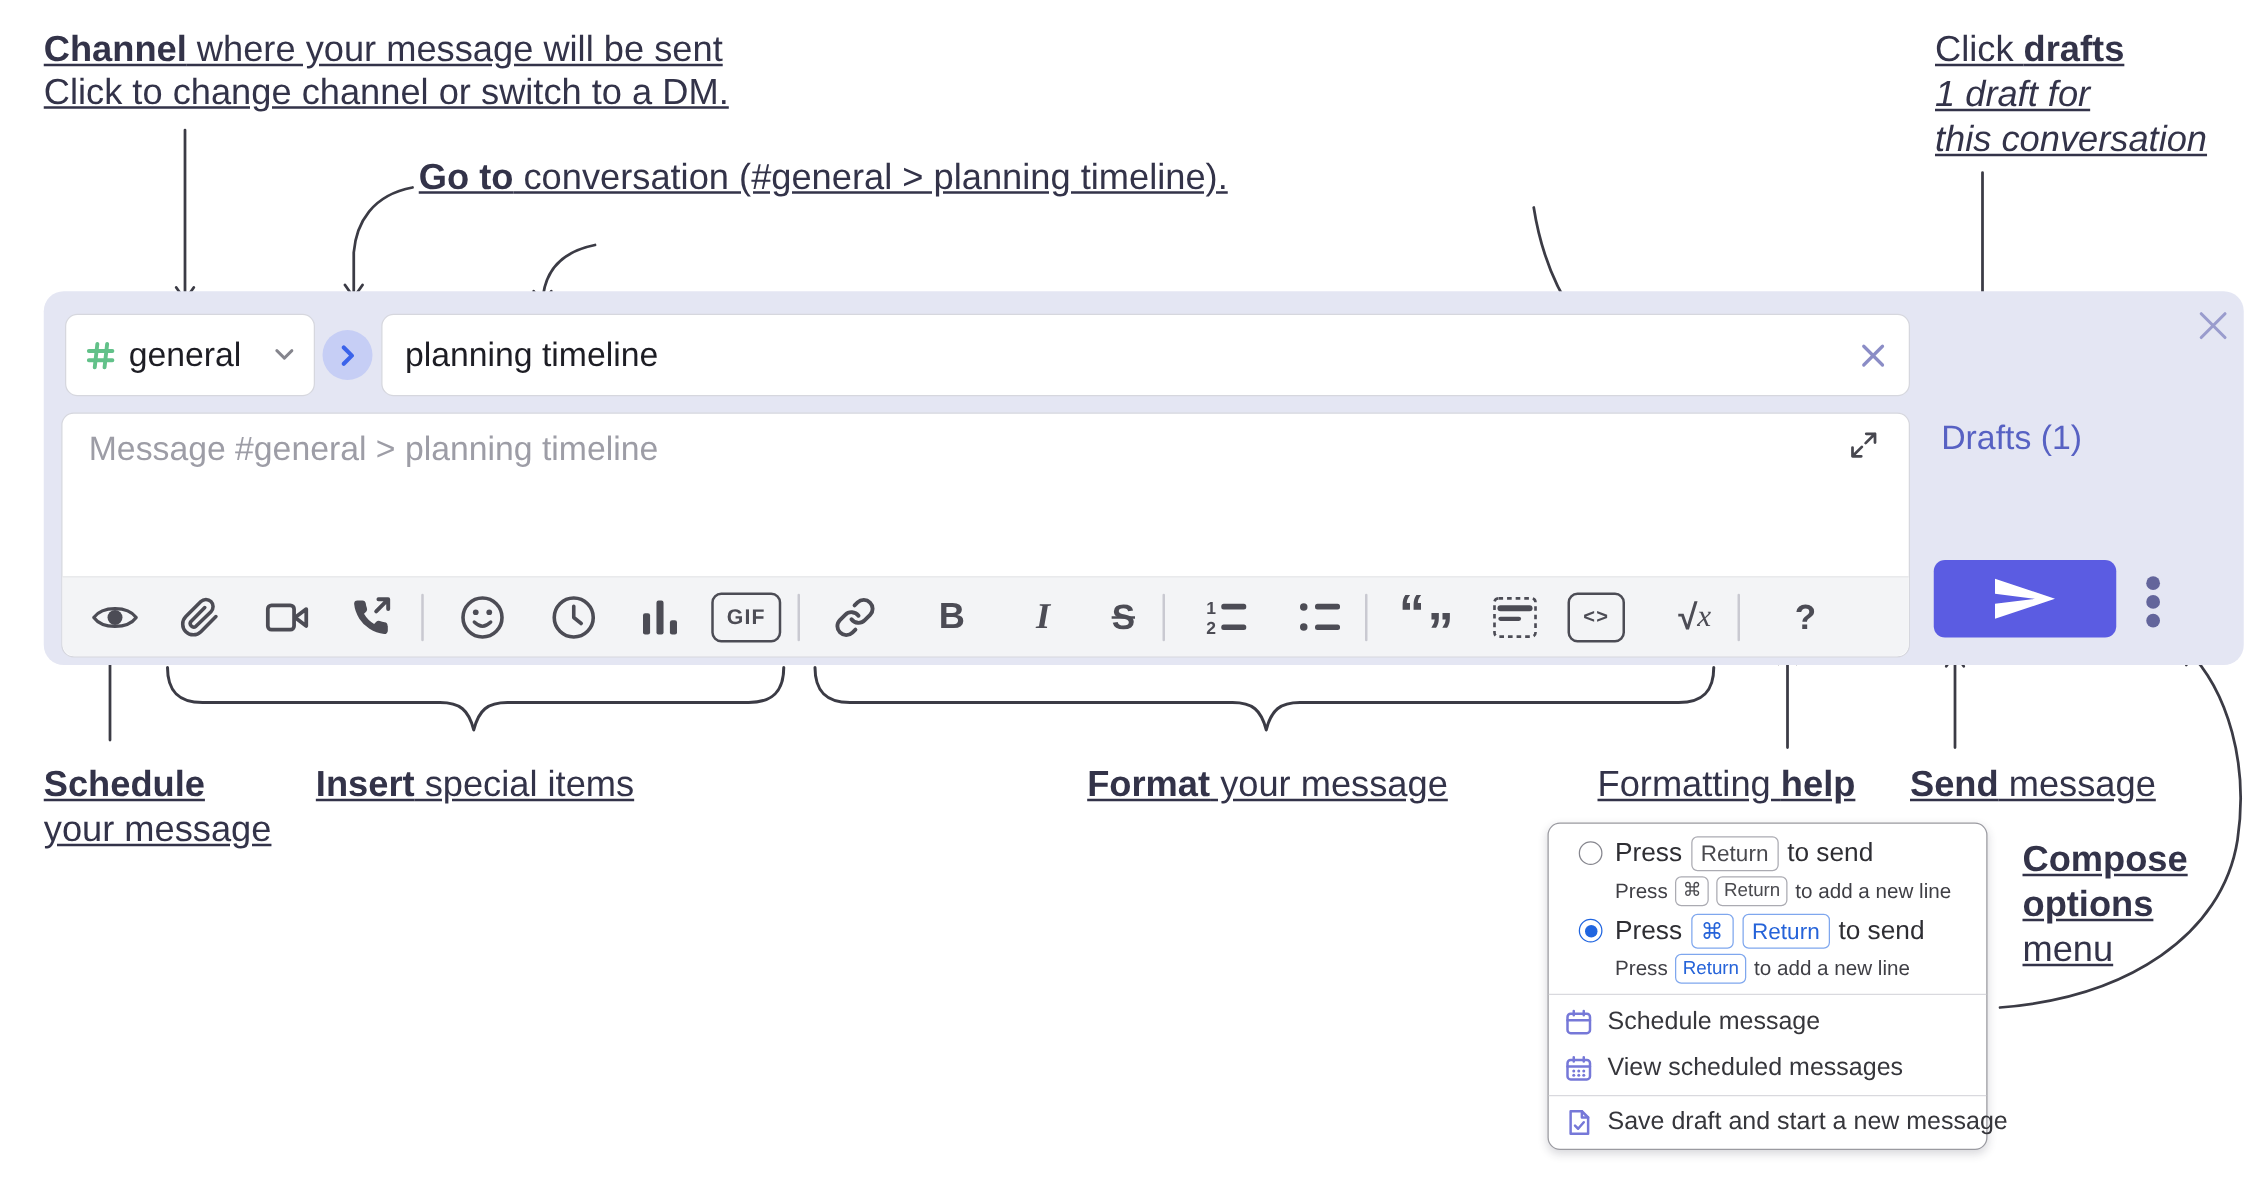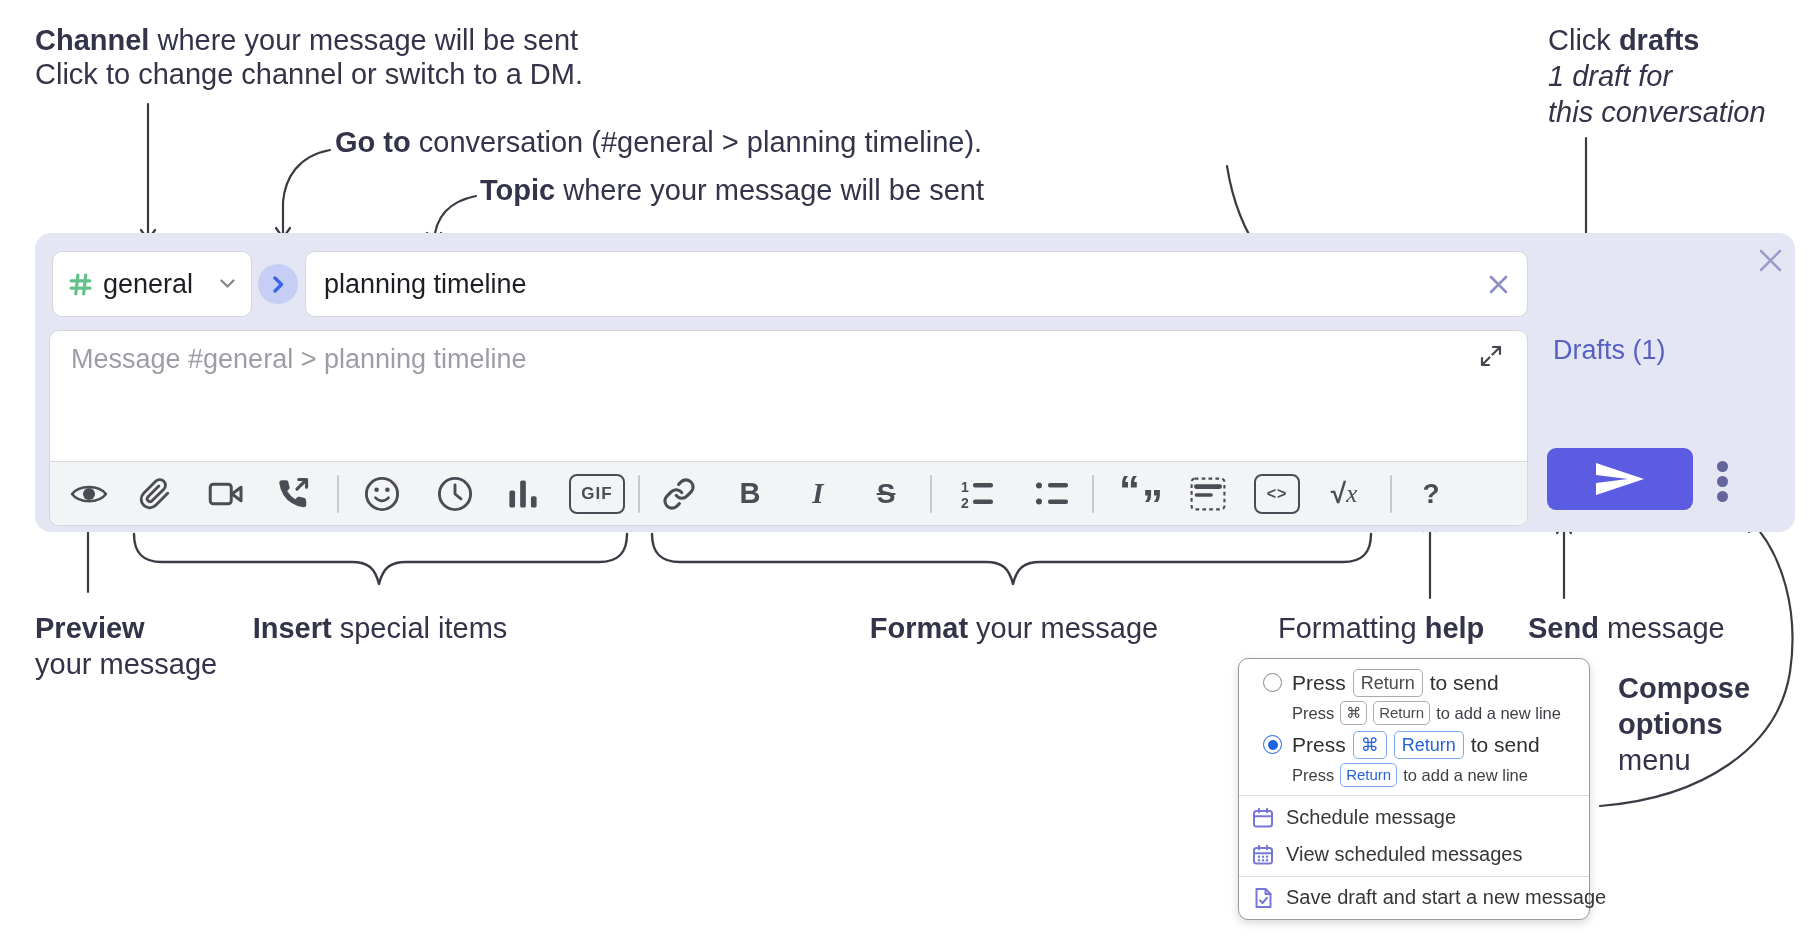--- a/index.html
+++ b/index.html
@@ -6,7 +6,7 @@
   .stage{position:relative;width:1814px;height:944px;overflow:hidden;
          font-family:"Liberation Sans","DejaVu Sans",sans-serif;color:#333349;}
   
-  .ann{position:absolute;font-size:29px;line-height:36px;color:#333349;white-space:nowrap;}
+  .ann{position:absolute;font-size:29px;line-height:36px;color:#333349;white-space:nowrap;text-decoration:underline;}
   .ann .b{font-weight:700;}
   .ann .i{font-style:italic;}
   .center{transform:translateX(-50%);}

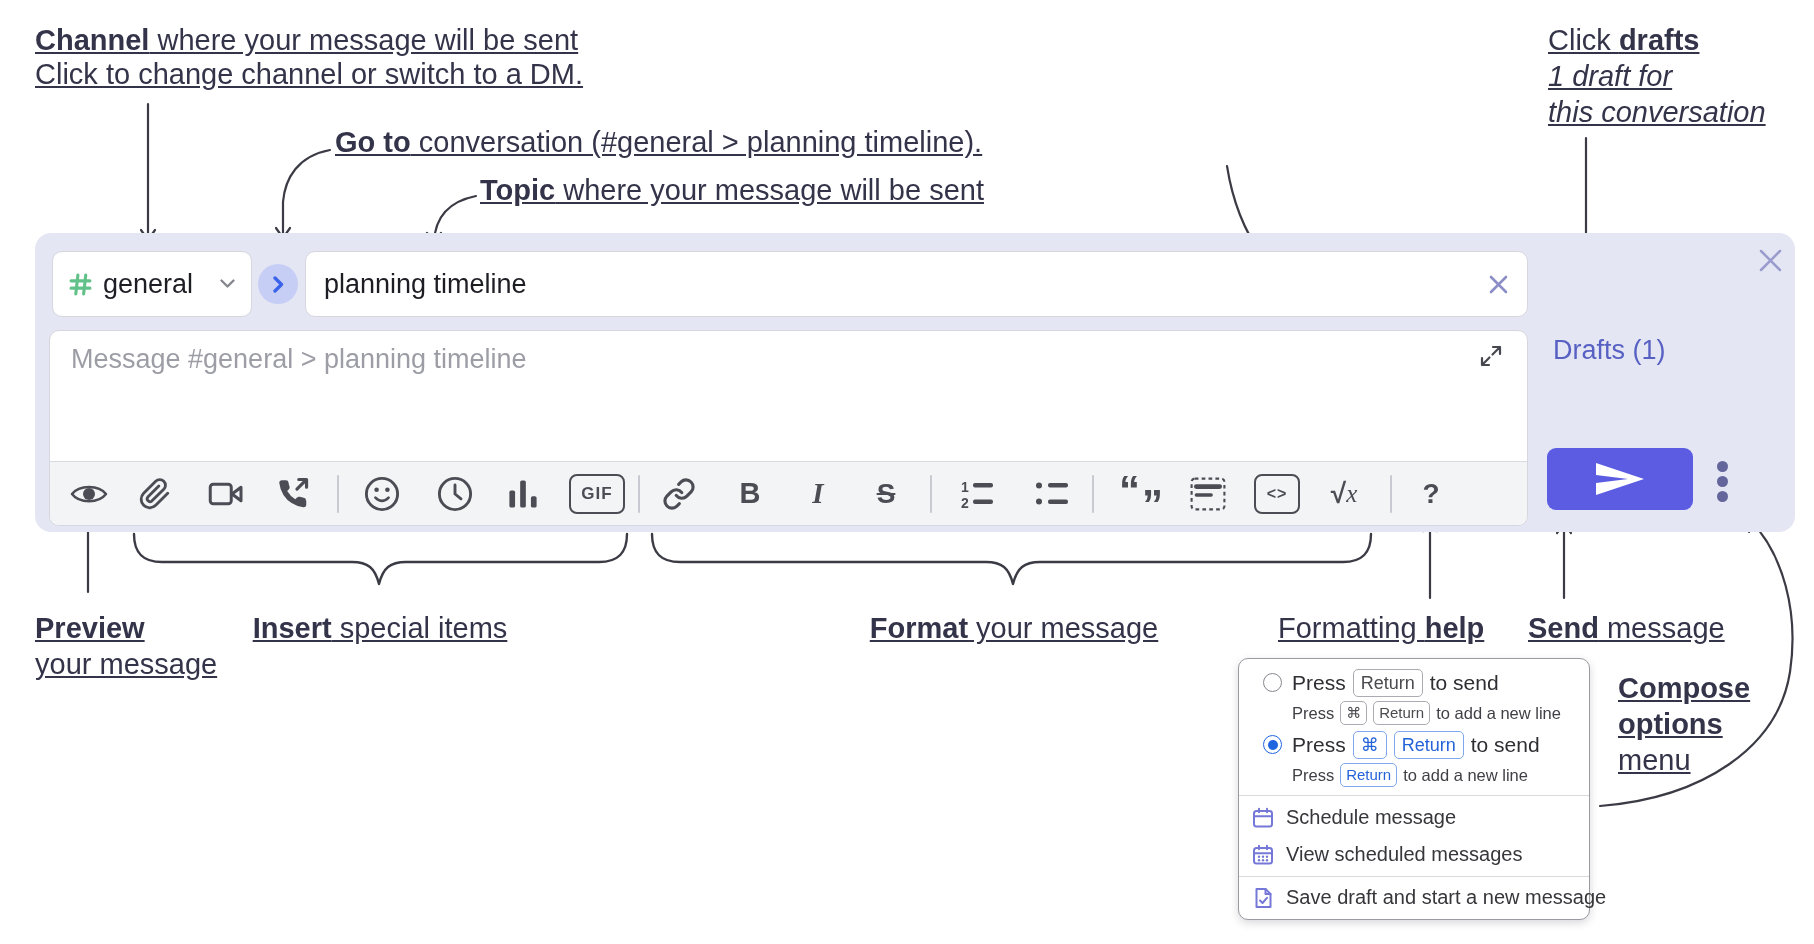--- a/index.html
+++ b/index.html
@@ -98,9 +98,6 @@
   <div class="ann" style="left:335px;top:124px">
     <span class="b">Go to</span><span> conversation (#general &gt; planning timeline).</span>
   </div>
-  <div class="ann" style="left:480px;top:172px">
-    <span class="b">Topic</span><span> where your message will be sent</span>
-  </div>
   <div class="ann" style="left:1548px;top:22px">
     <div><span>Click </span><span class="b">drafts</span></div>
     <div class="i">1 draft for</div>

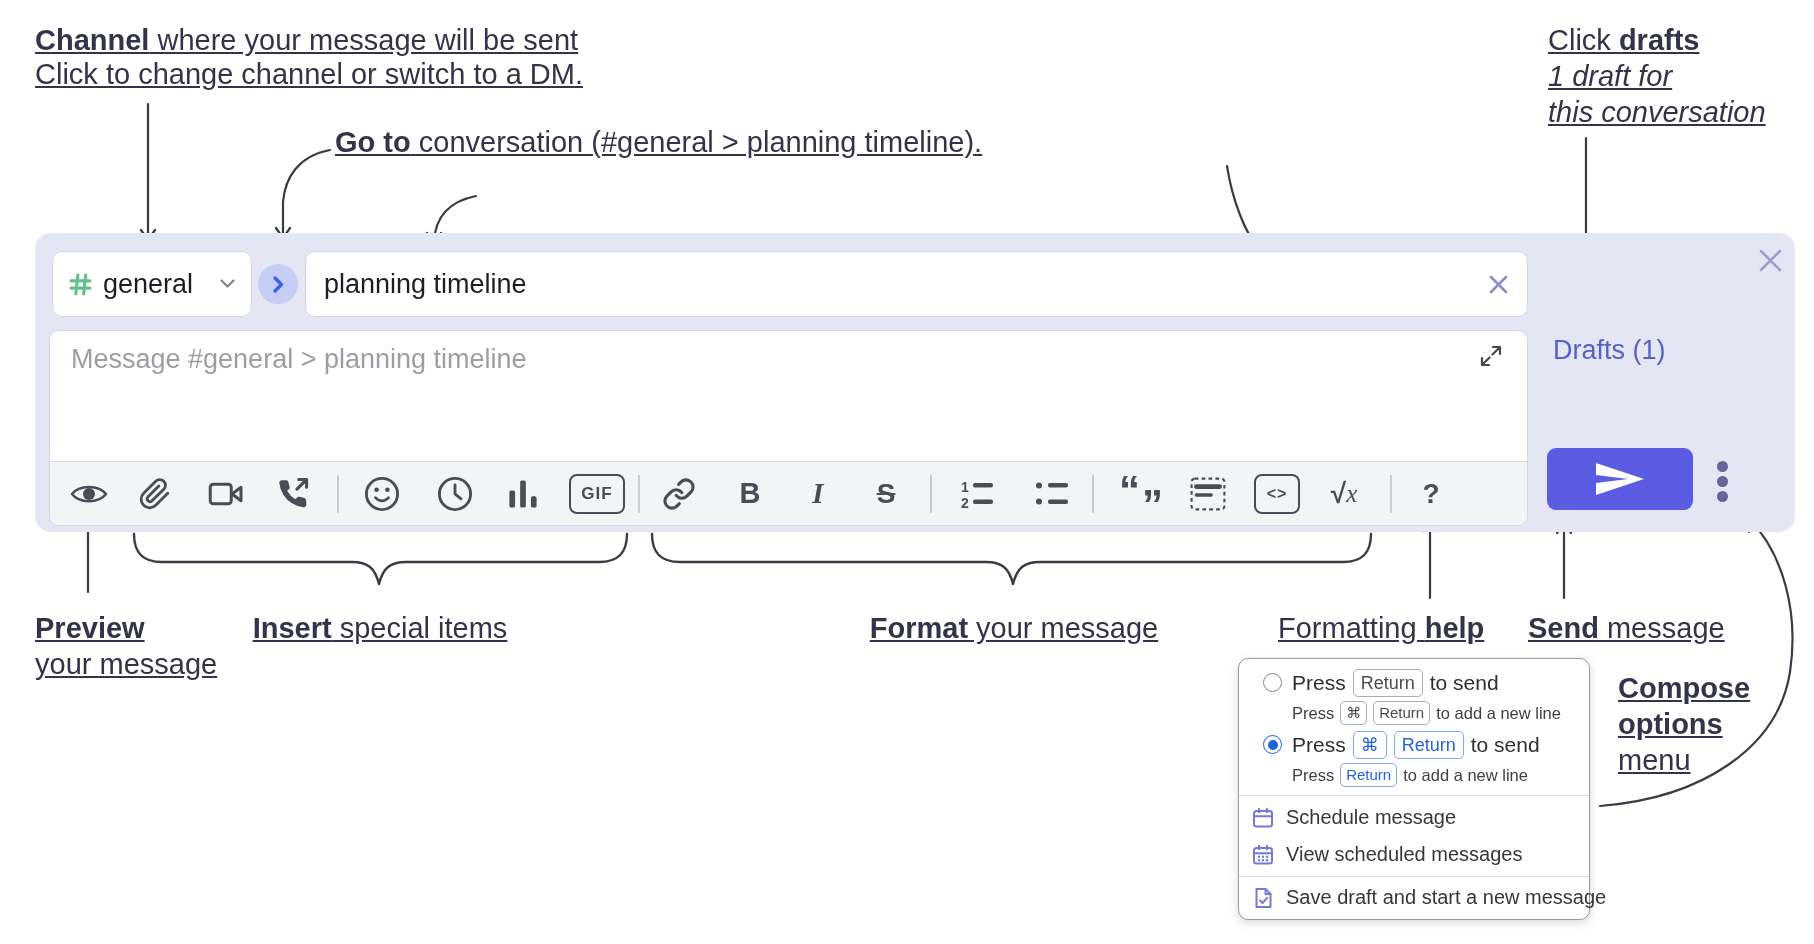--- a/index.html
+++ b/index.html
@@ -32,7 +32,7 @@
   .toolbar{position:absolute;left:0;bottom:0;right:0;height:63px;background:#f3f4f6;
            border-top:1px solid #d9dade;border-radius:0 0 10px 10px;}
   .tool{position:absolute;top:50%;transform:translateY(-50%);width:44px;height:44px;
-        display:flex;align-items:center;justify-content:center;color:#4c4c55;cursor:pointer;}
+        display:flex;align-items:center;justify-content:flex-end;color:#4c4c55;cursor:pointer;}
   .tdiv{position:absolute;top:50%;transform:translateY(-50%);width:2px;height:38px;background:#c9c9d1;border-radius:1px;}
   .glyphB{font-size:29px;font-weight:800;}
   .glyphI{font-size:29px;font-weight:600;font-style:italic;font-family:"Liberation Serif","DejaVu Serif",serif;}

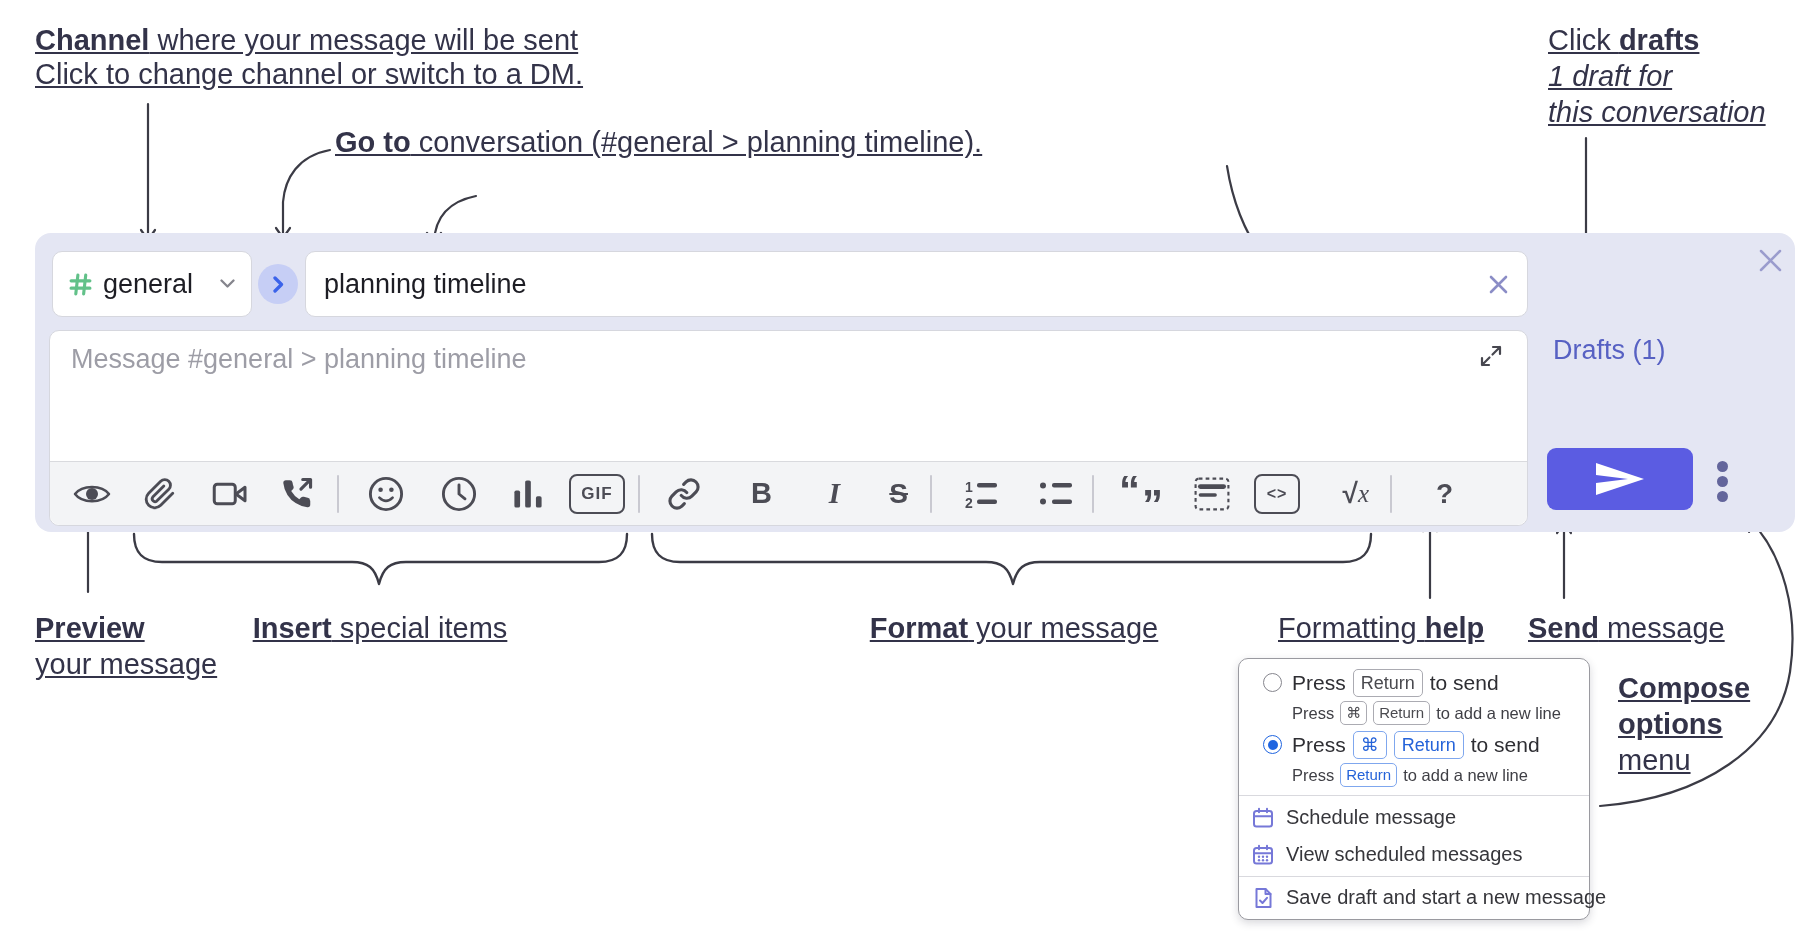--- a/index.html
+++ b/index.html
@@ -285,7 +285,7 @@
   </div>
 
   <div class="ann" style="left:35px;top:610px">
-    <div class="b">Preview</div>
+    <div class="b">Schedule</div>
     <div>your message</div>
   </div>
   <div class="ann center" style="left:380px;top:610px">

